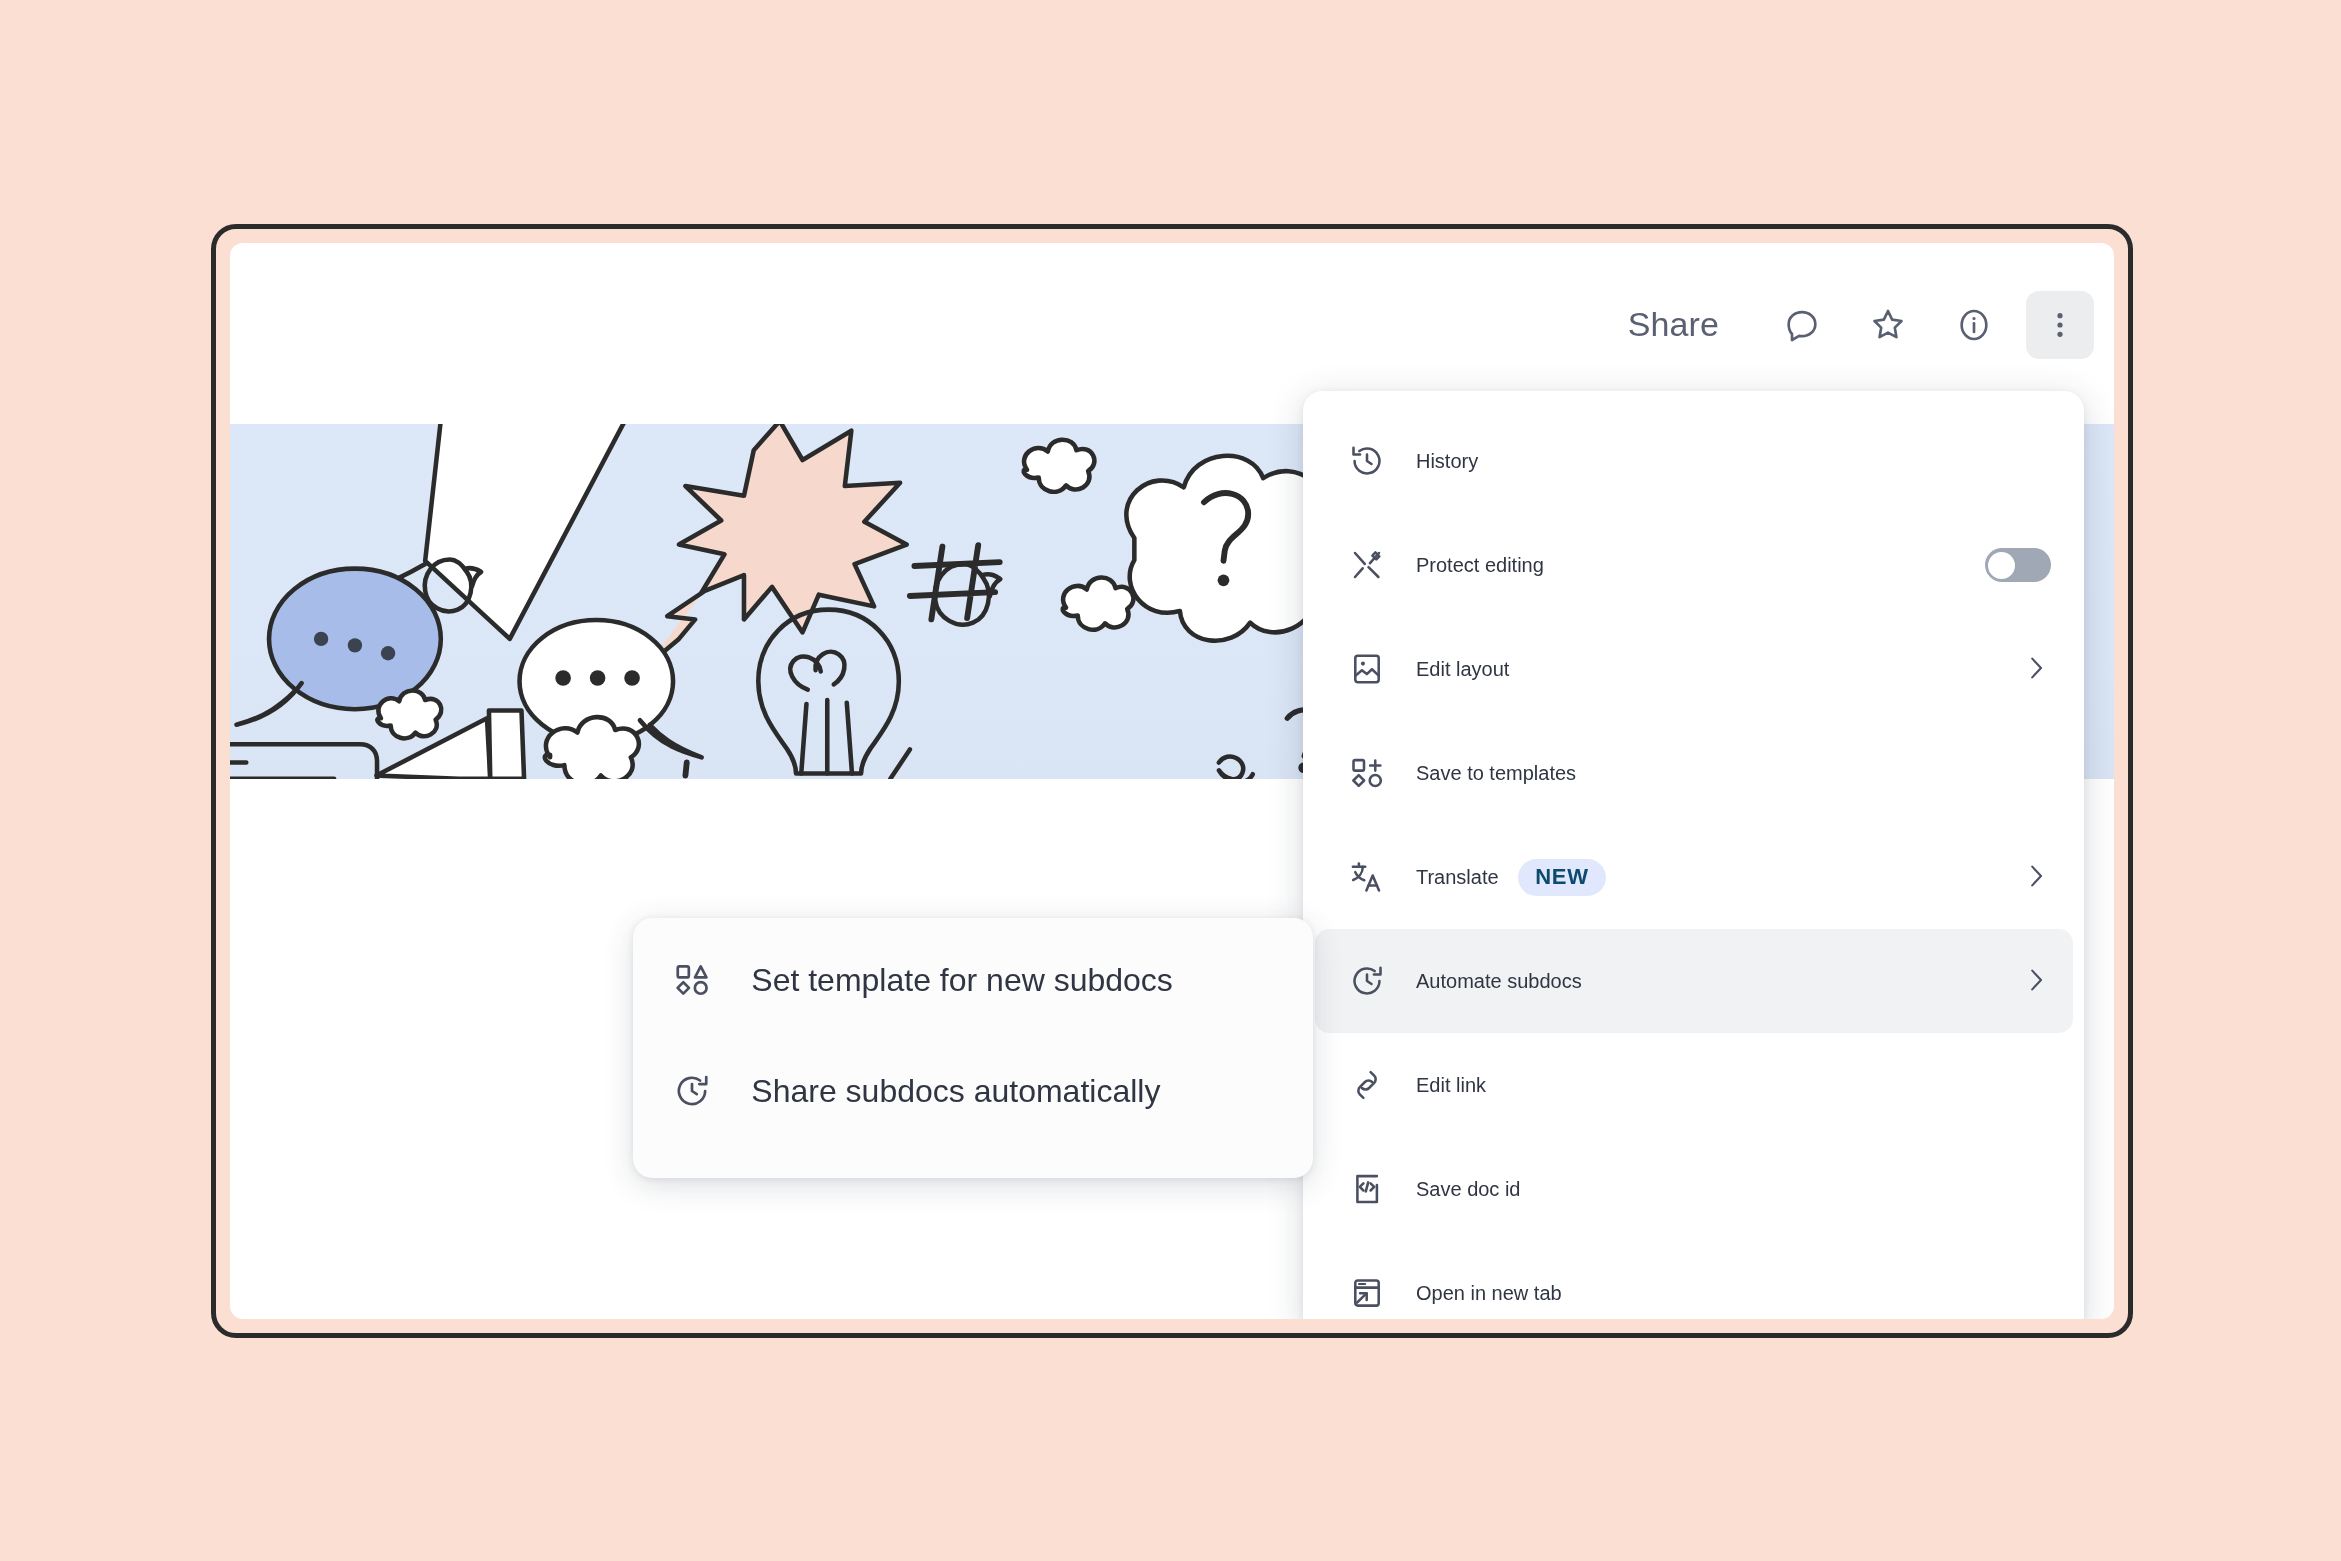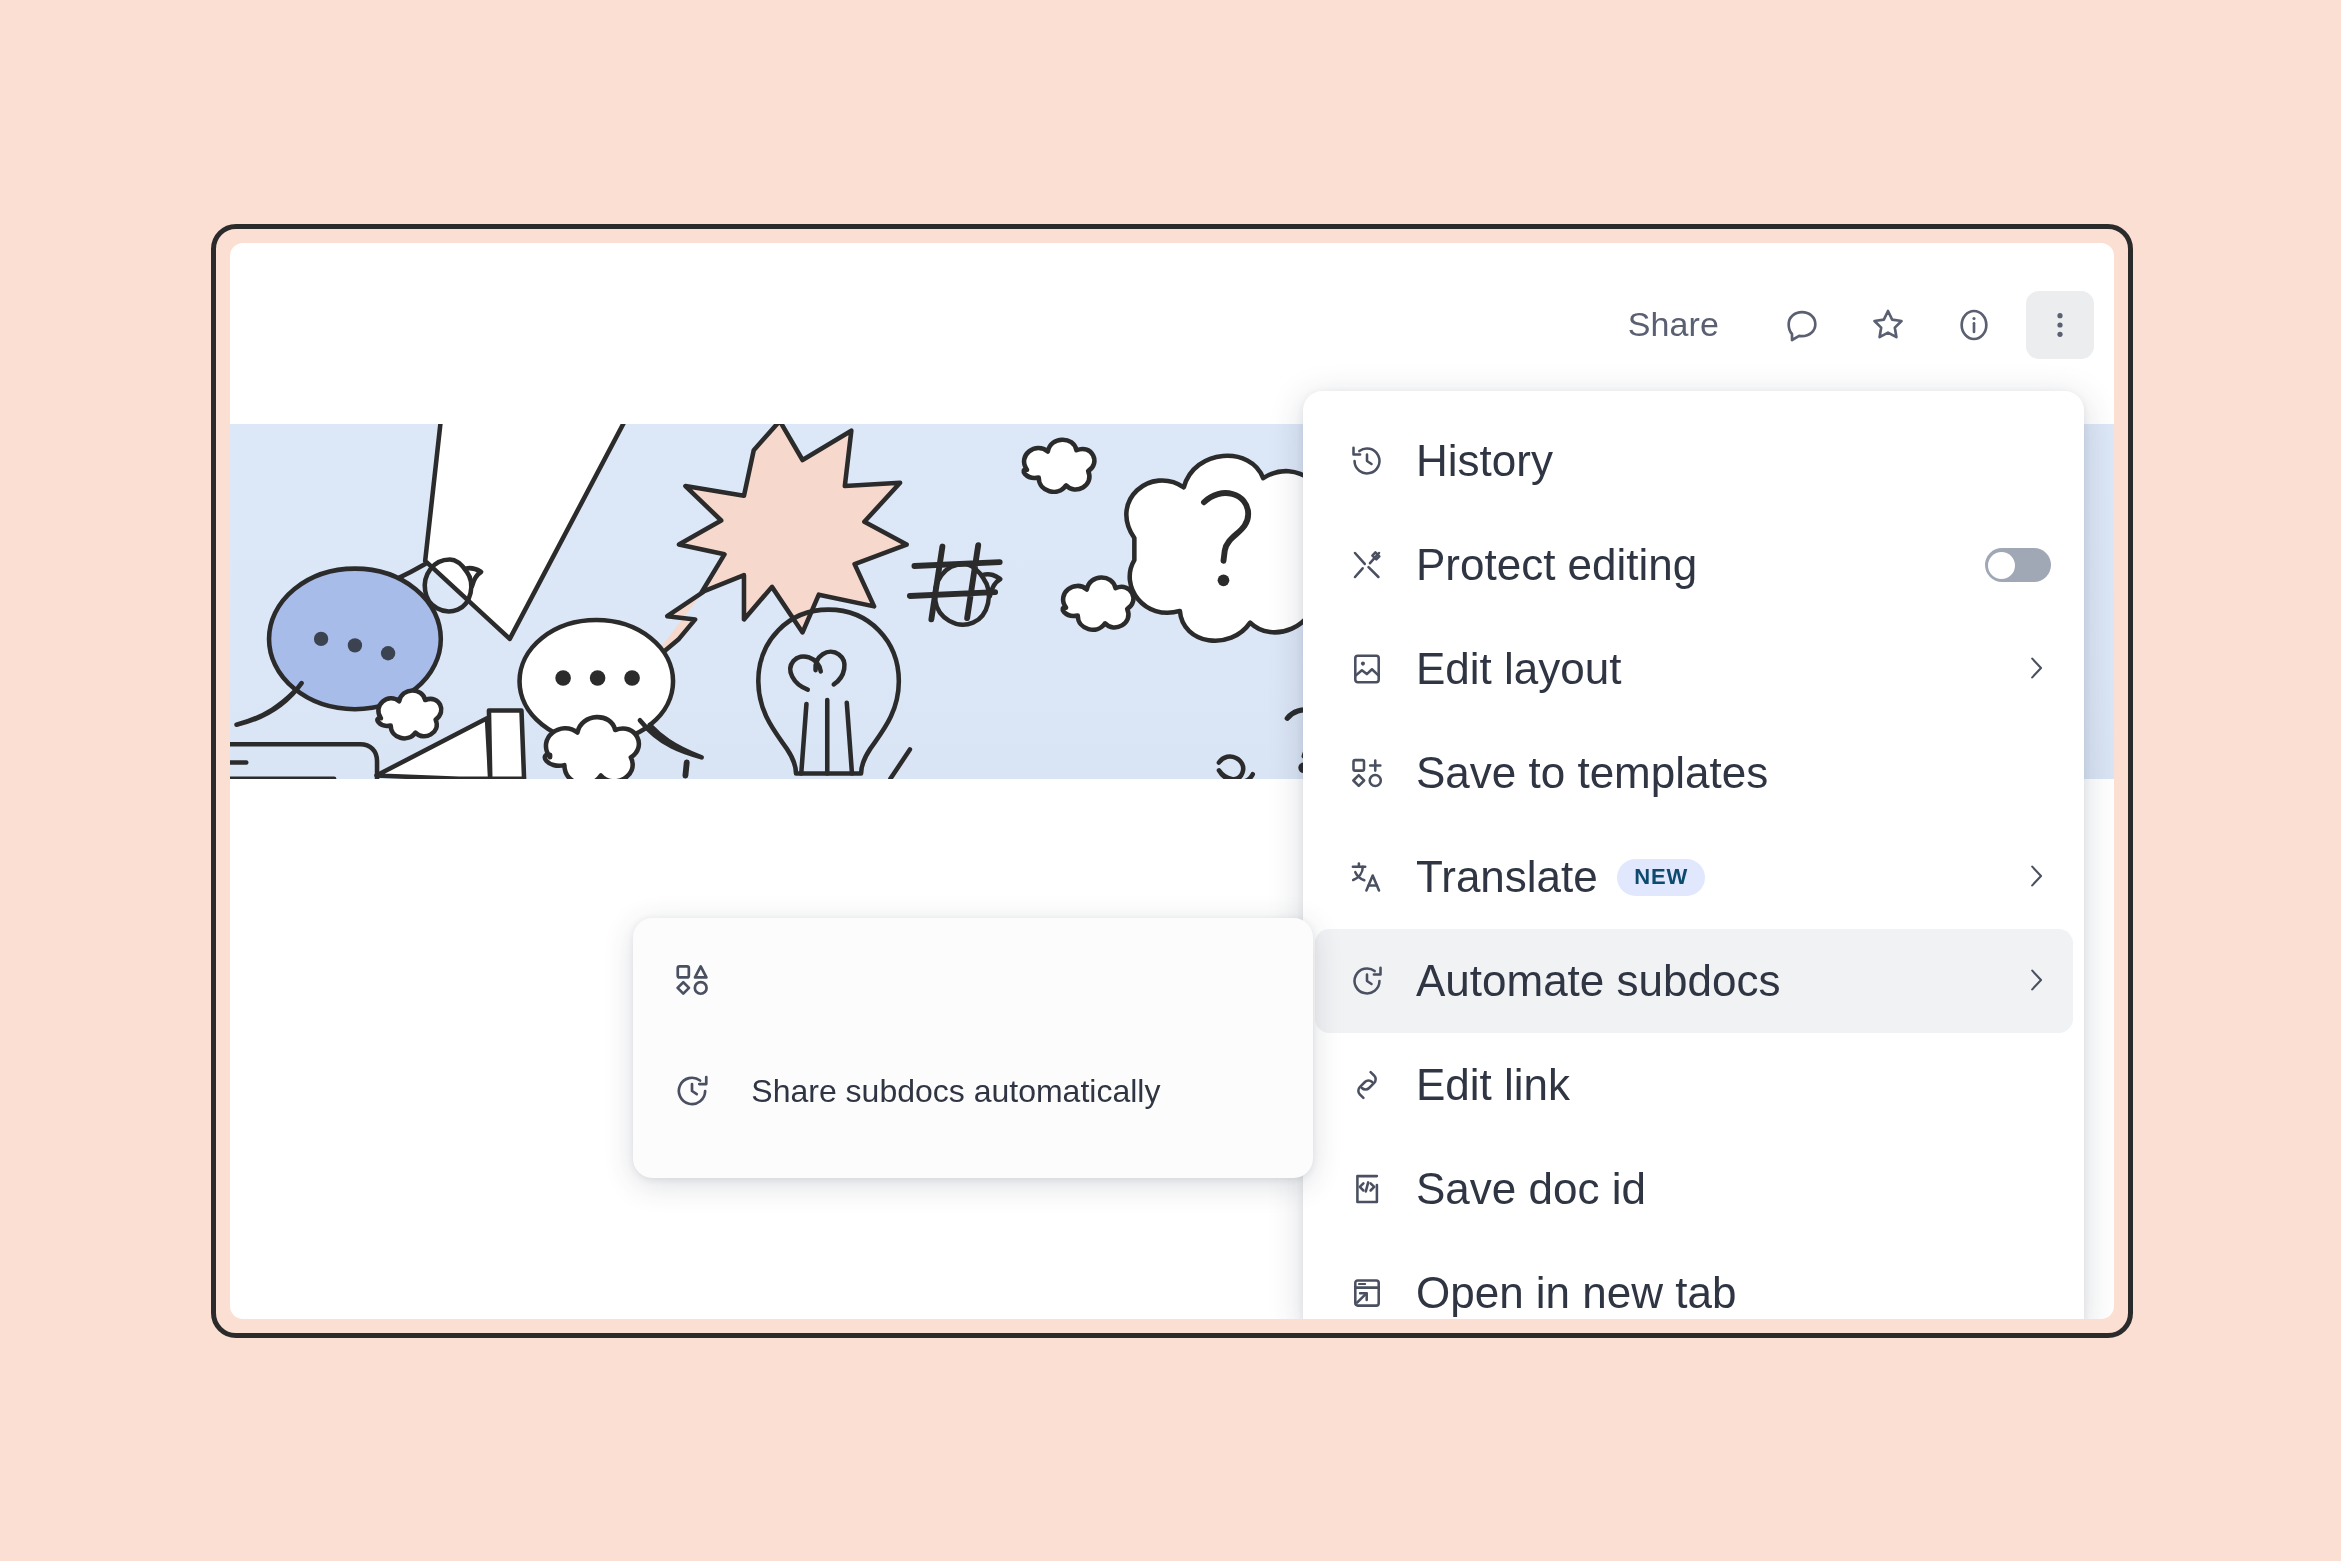--- a/index.html
+++ b/index.html
@@ -112,7 +112,7 @@
   .menu-item.is-highlighted{background:#F1F2F4;text-align:right;}
   .menu-item .mi-icon{width:43px;display:flex;align-items:center;justify-content:center;}
   .menu-item .mi-label{
-    font-size:44px;color:#2F3542;margin-left:27px;white-space:nowrap;
+    font-size:20px;color:#2F3542;margin-left:27px;white-space:nowrap;
   }
   .badge-new{
     margin-left:19.5px;

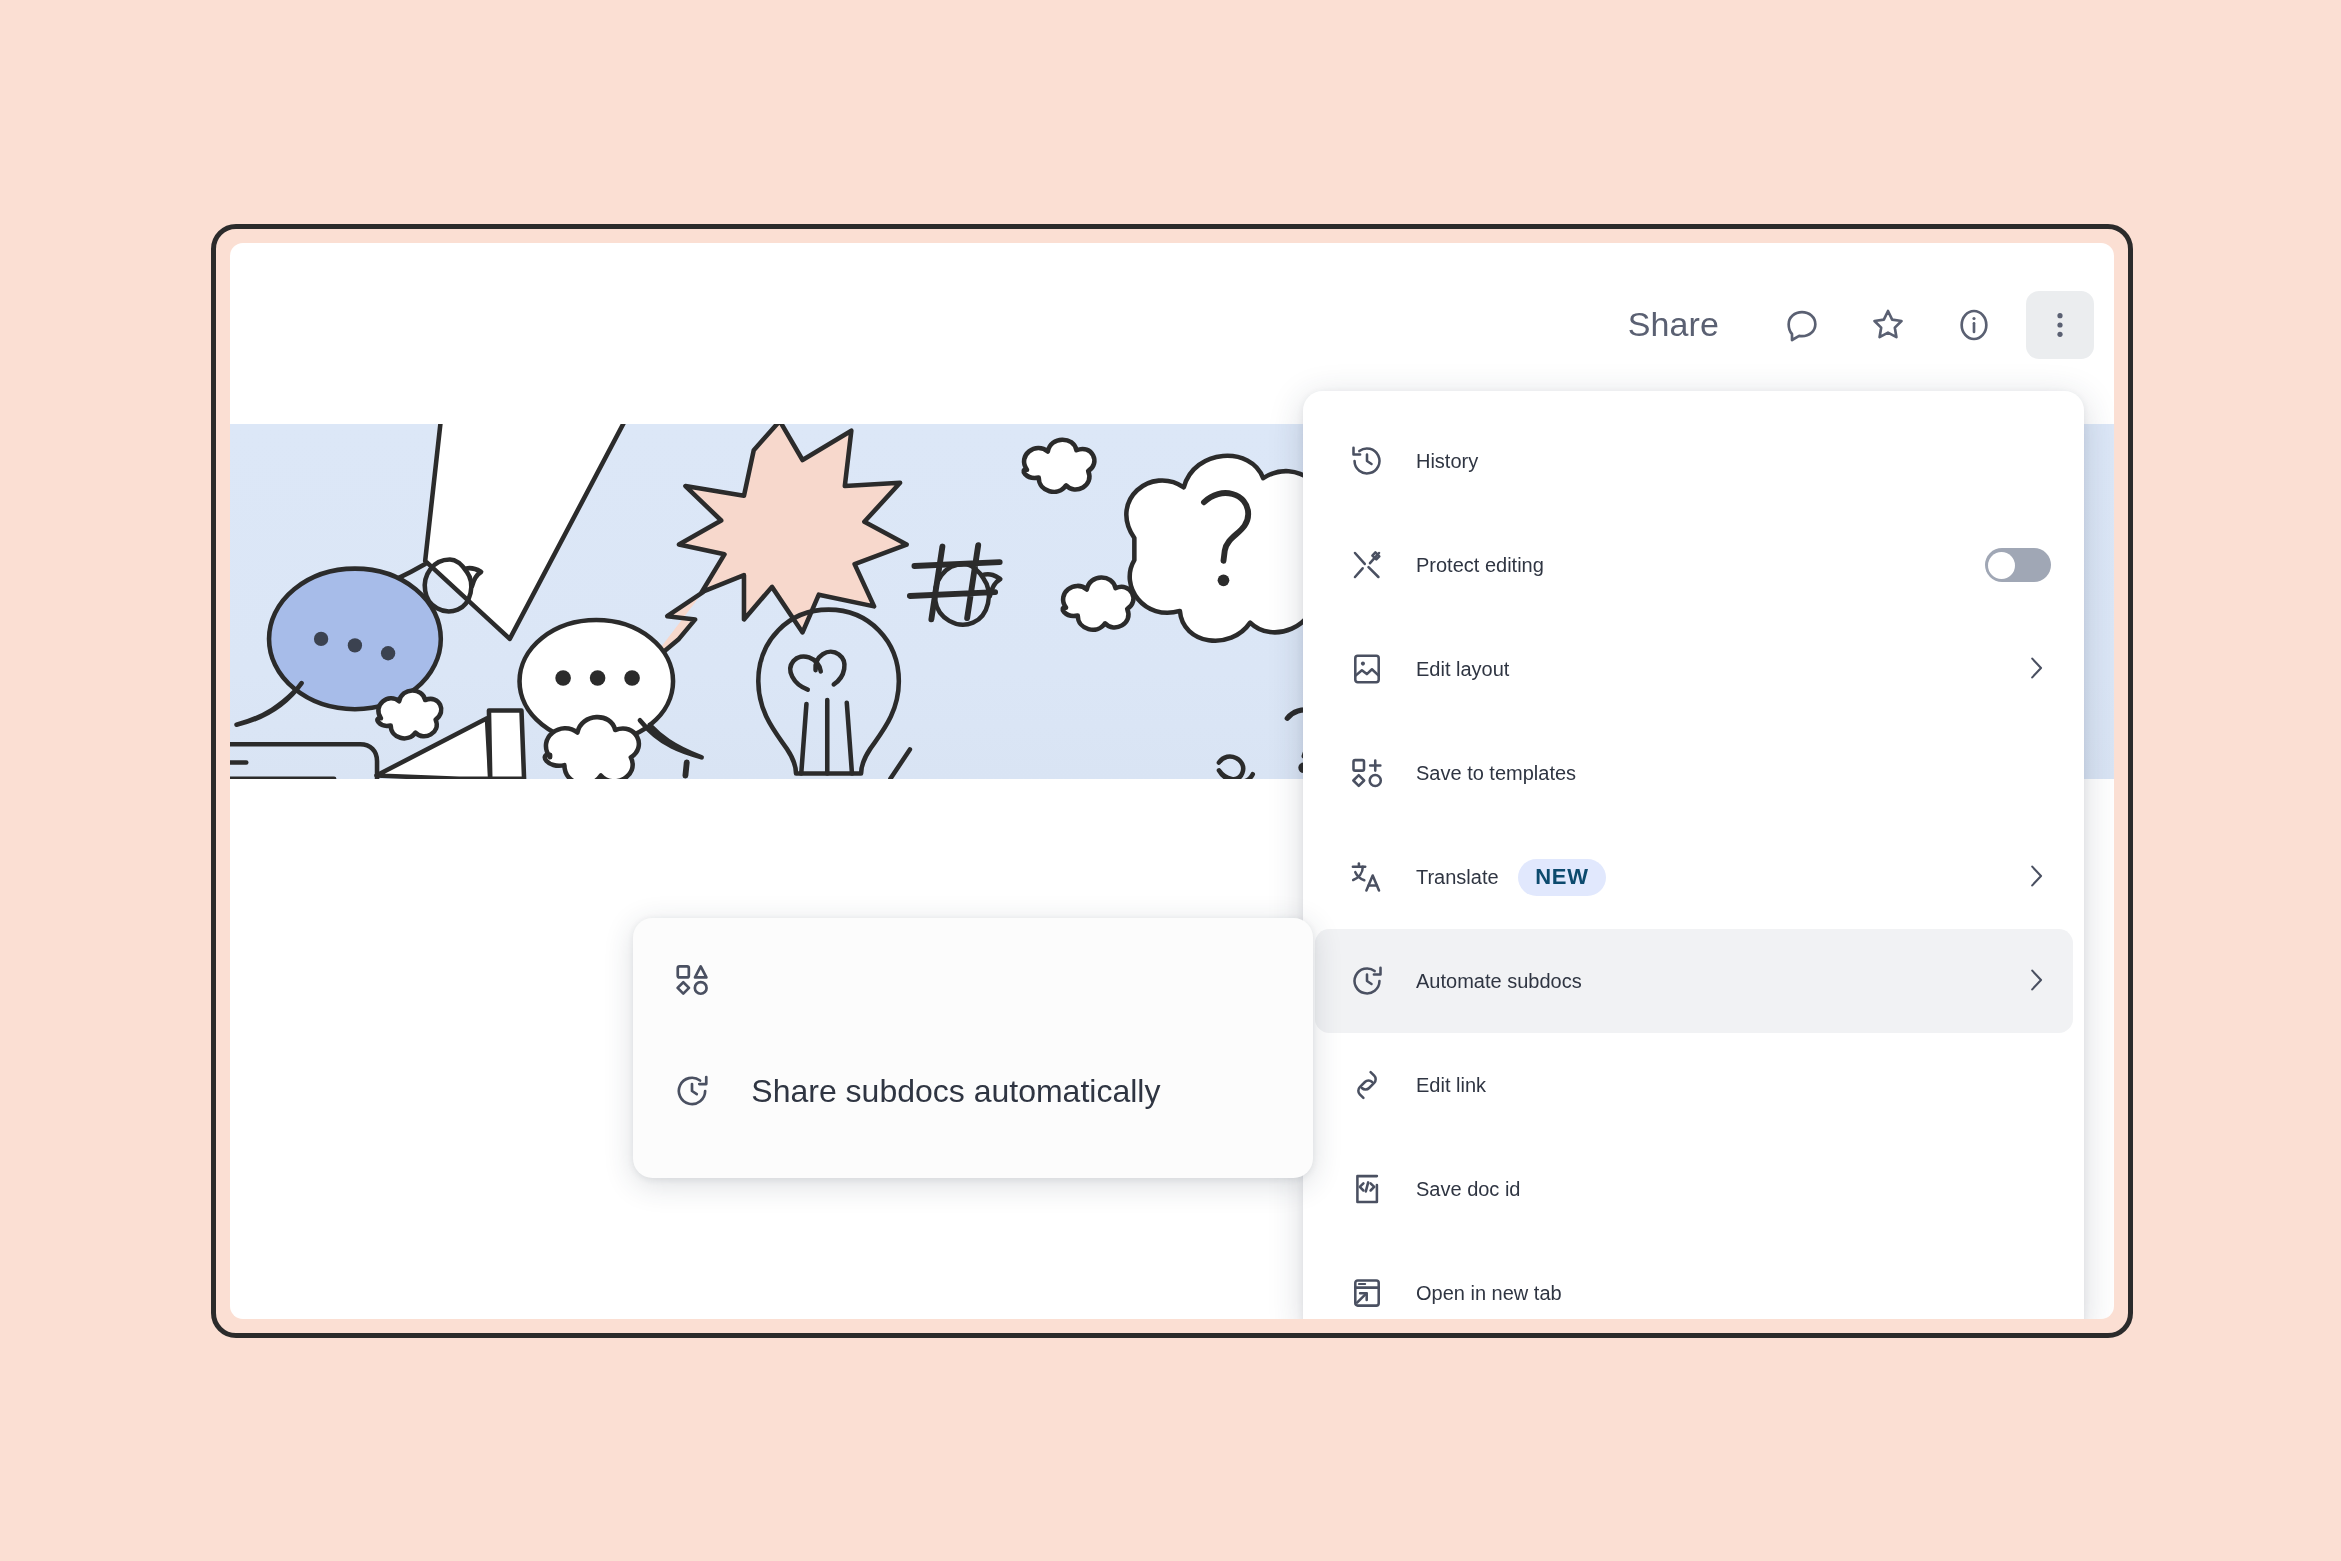--- a/index.html
+++ b/index.html
@@ -258,6 +258,7 @@
             <circle cx="17.5" cy="17" r="3.7"></circle>
           </svg>
         </span>
+        <span class="sm-label">Set template for new subdocs</span>
       </div>
       <div class="sub-item">
         <span class="sm-icon">

